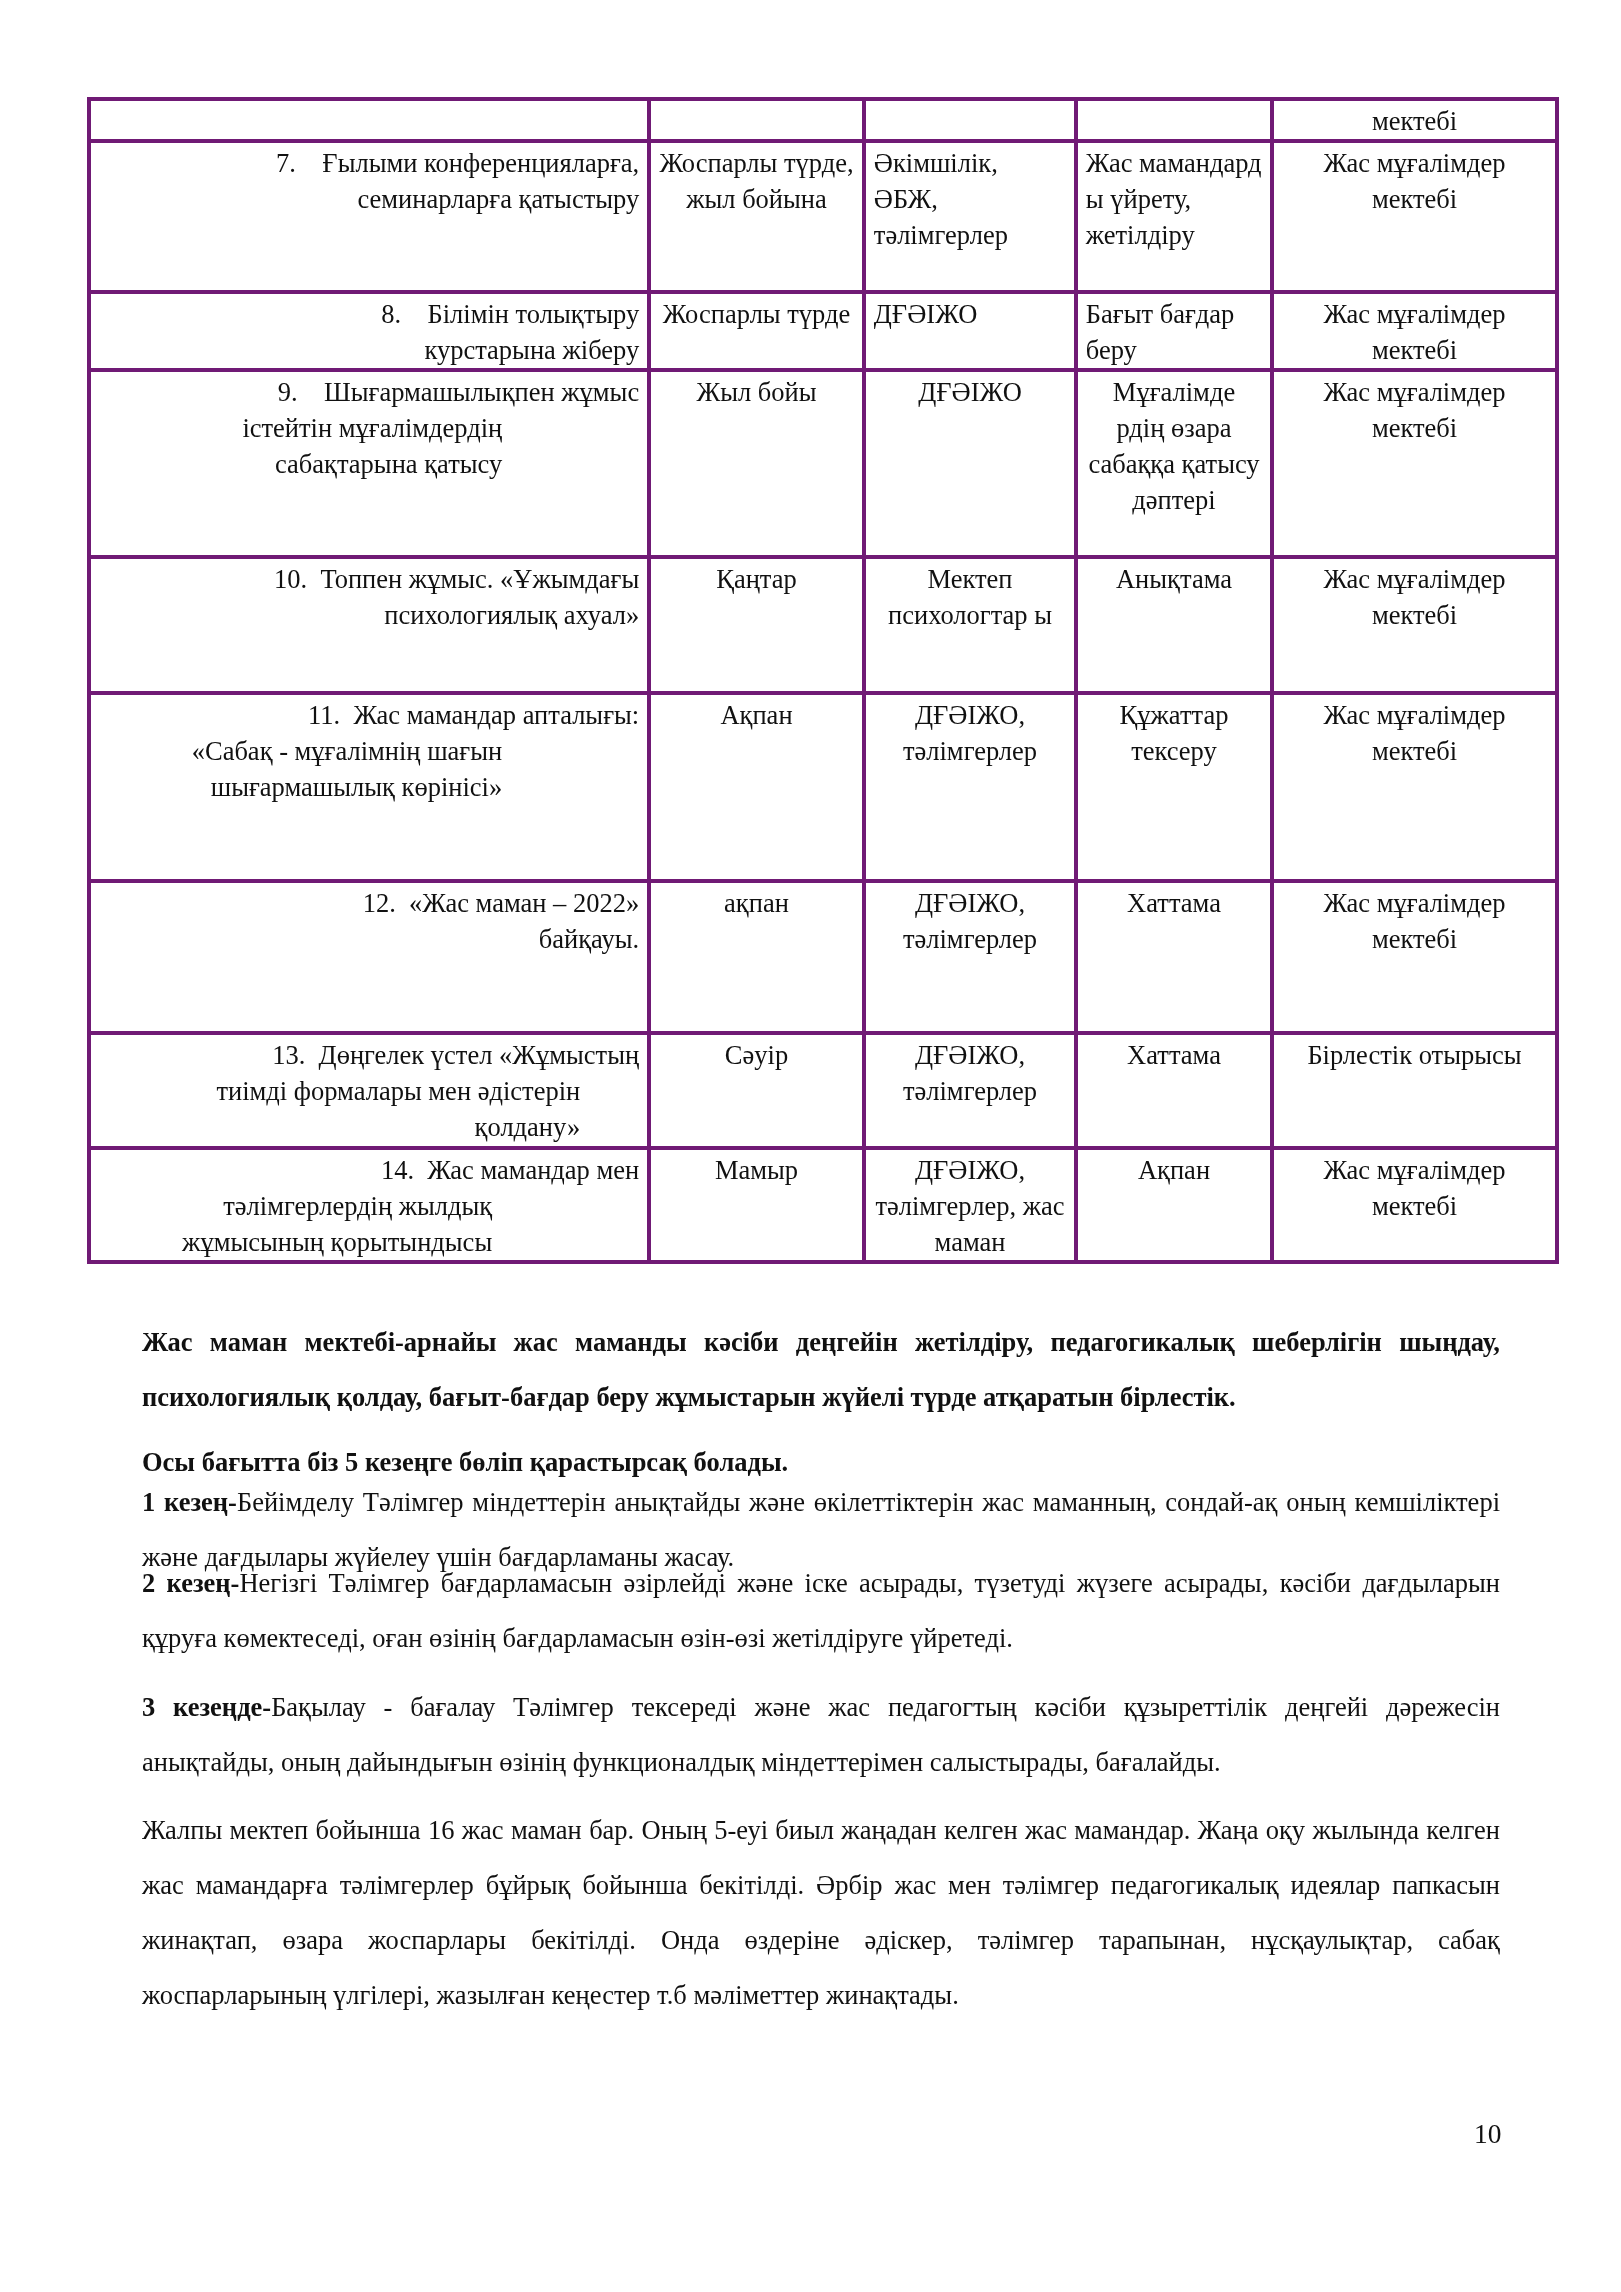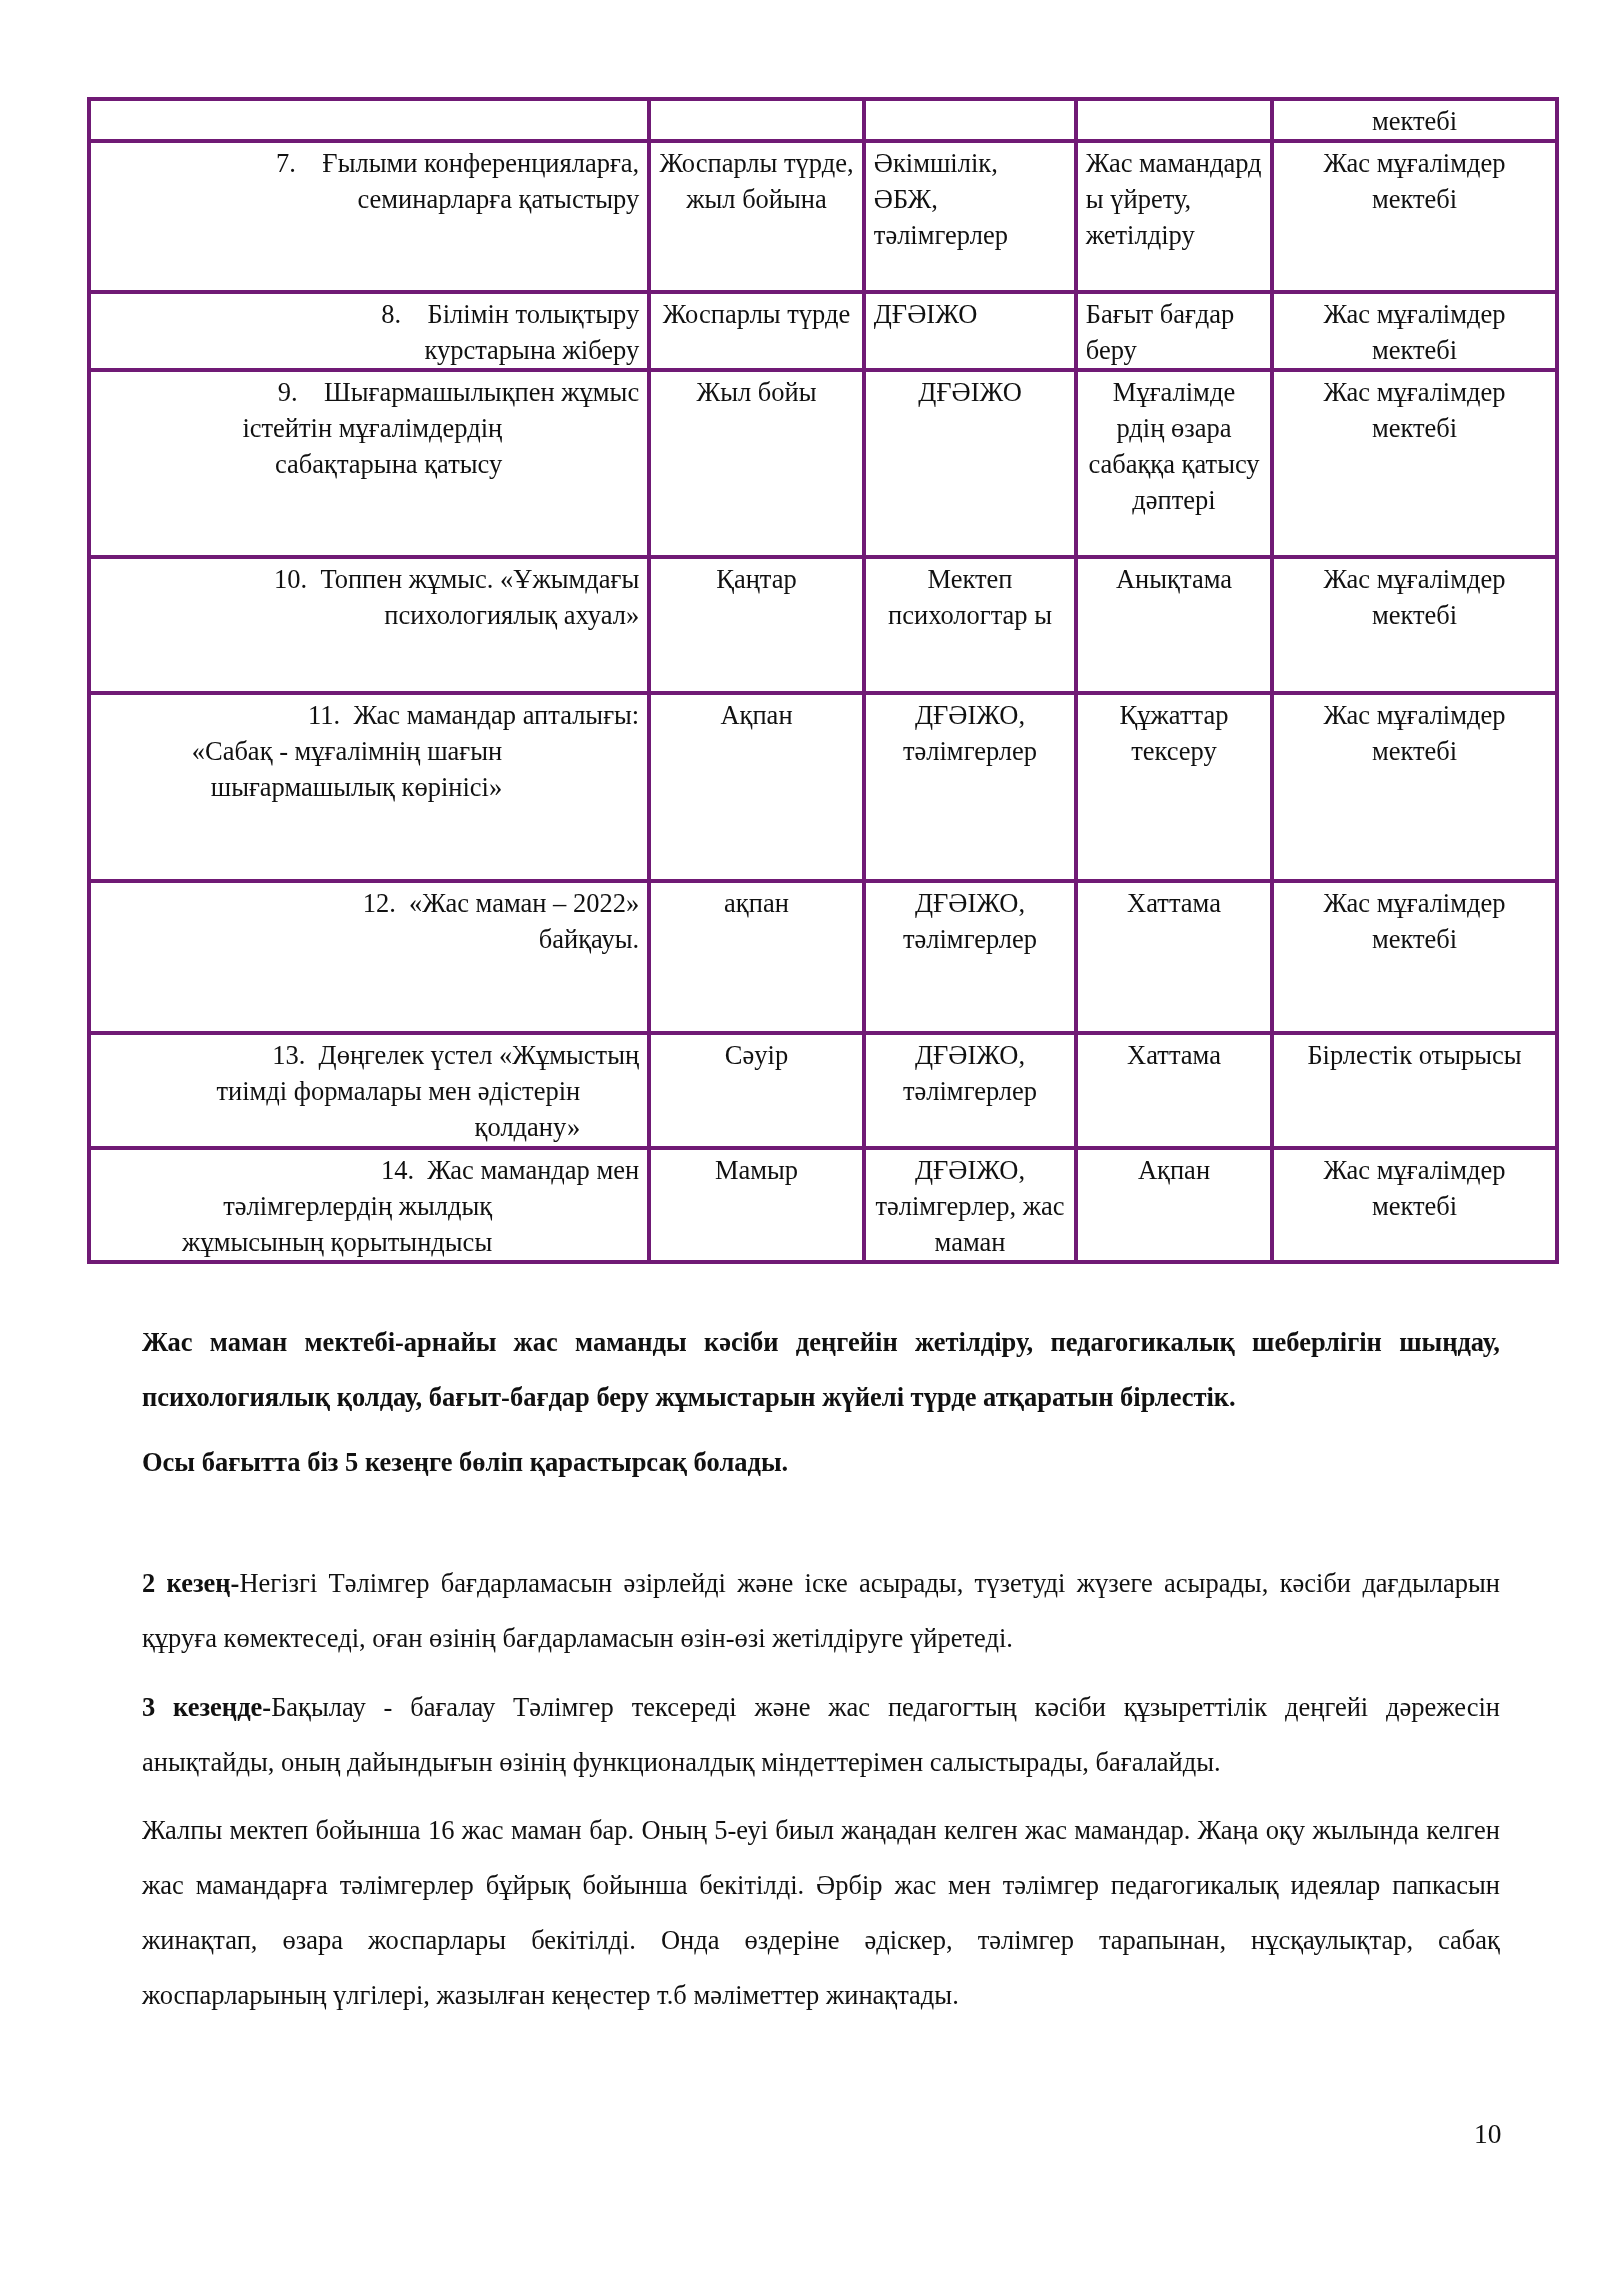--- a/index.html
+++ b/index.html
@@ -127,6 +127,9 @@
 
   <div class="para bold" style="top:1435px;">Осы бағытта біз 5 кезеңге бөліп қарастырсақ болады.</div>
 
+  <div class="para" style="top:1475px;">
+    <span class="bold">1 кезең-</span><span>Бейімделу Тәлімгер міндеттерін анықтайды және өкілеттіктерін жас маманның, сондай-ақ оның кемшіліктері және дағдылары жүйелеу үшін бағдарламаны      жасау.</span>
+  </div>
 
   <div class="para" style="top:1556px;">
     <span class="bold">2 кезең-</span><span>Негізгі  Тәлімгер бағдарламасын әзірлейді және іске асырады, түзетуді жүзеге асырады, кәсіби  дағдыларын құруға  көмектеседі, оған өзінің бағдарламасын өзін-өзі жетілдіруге үйретеді.</span>

